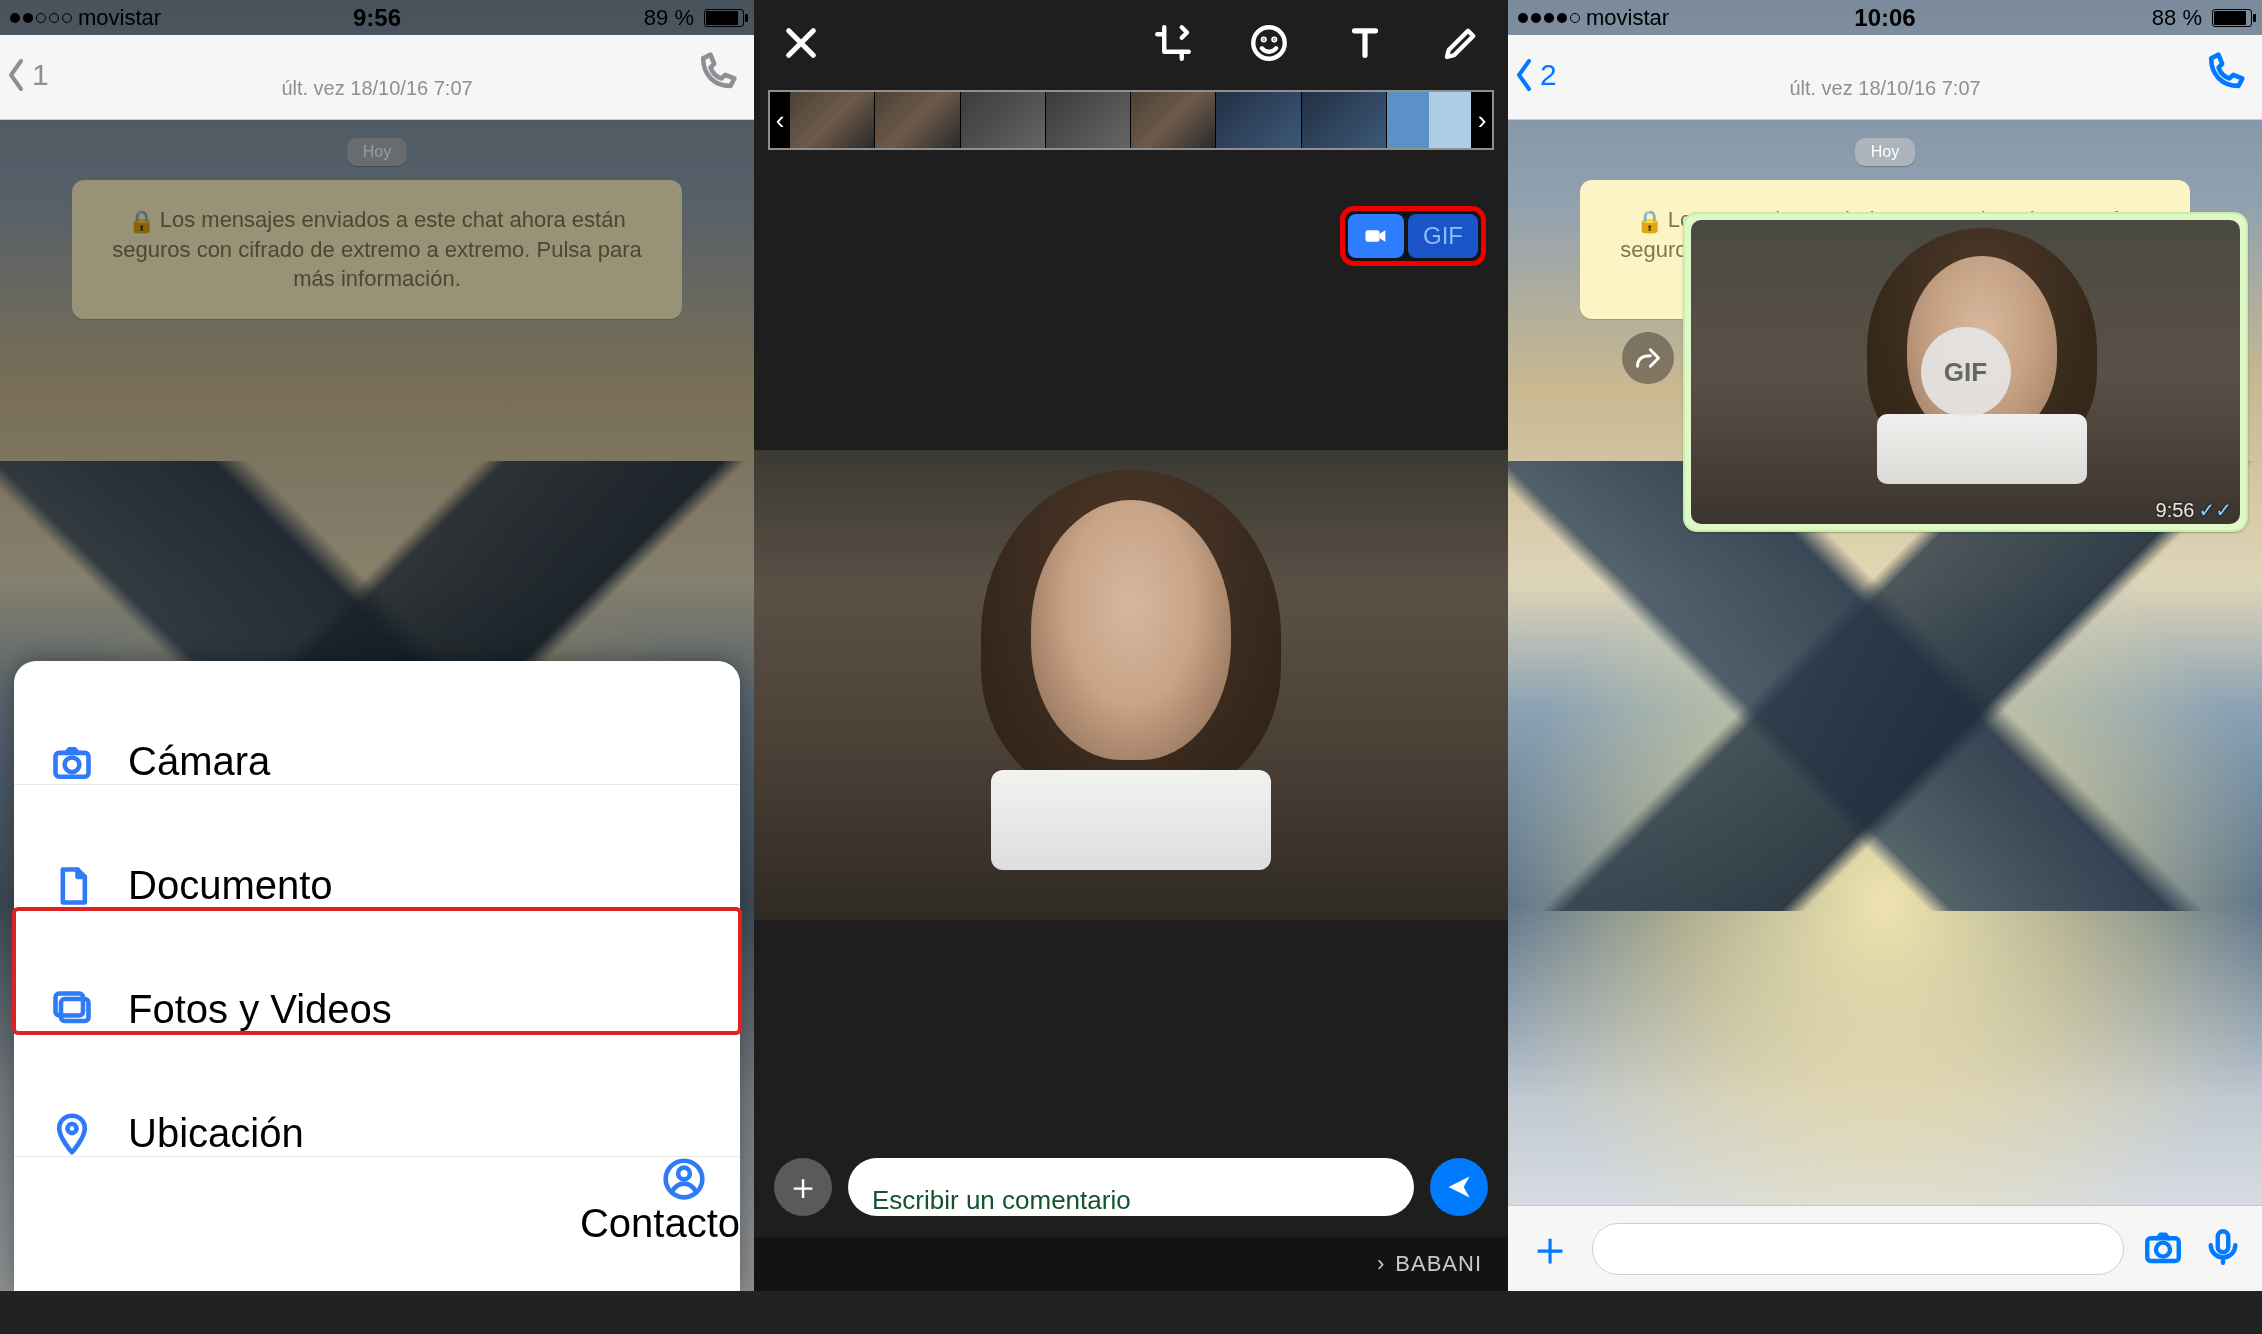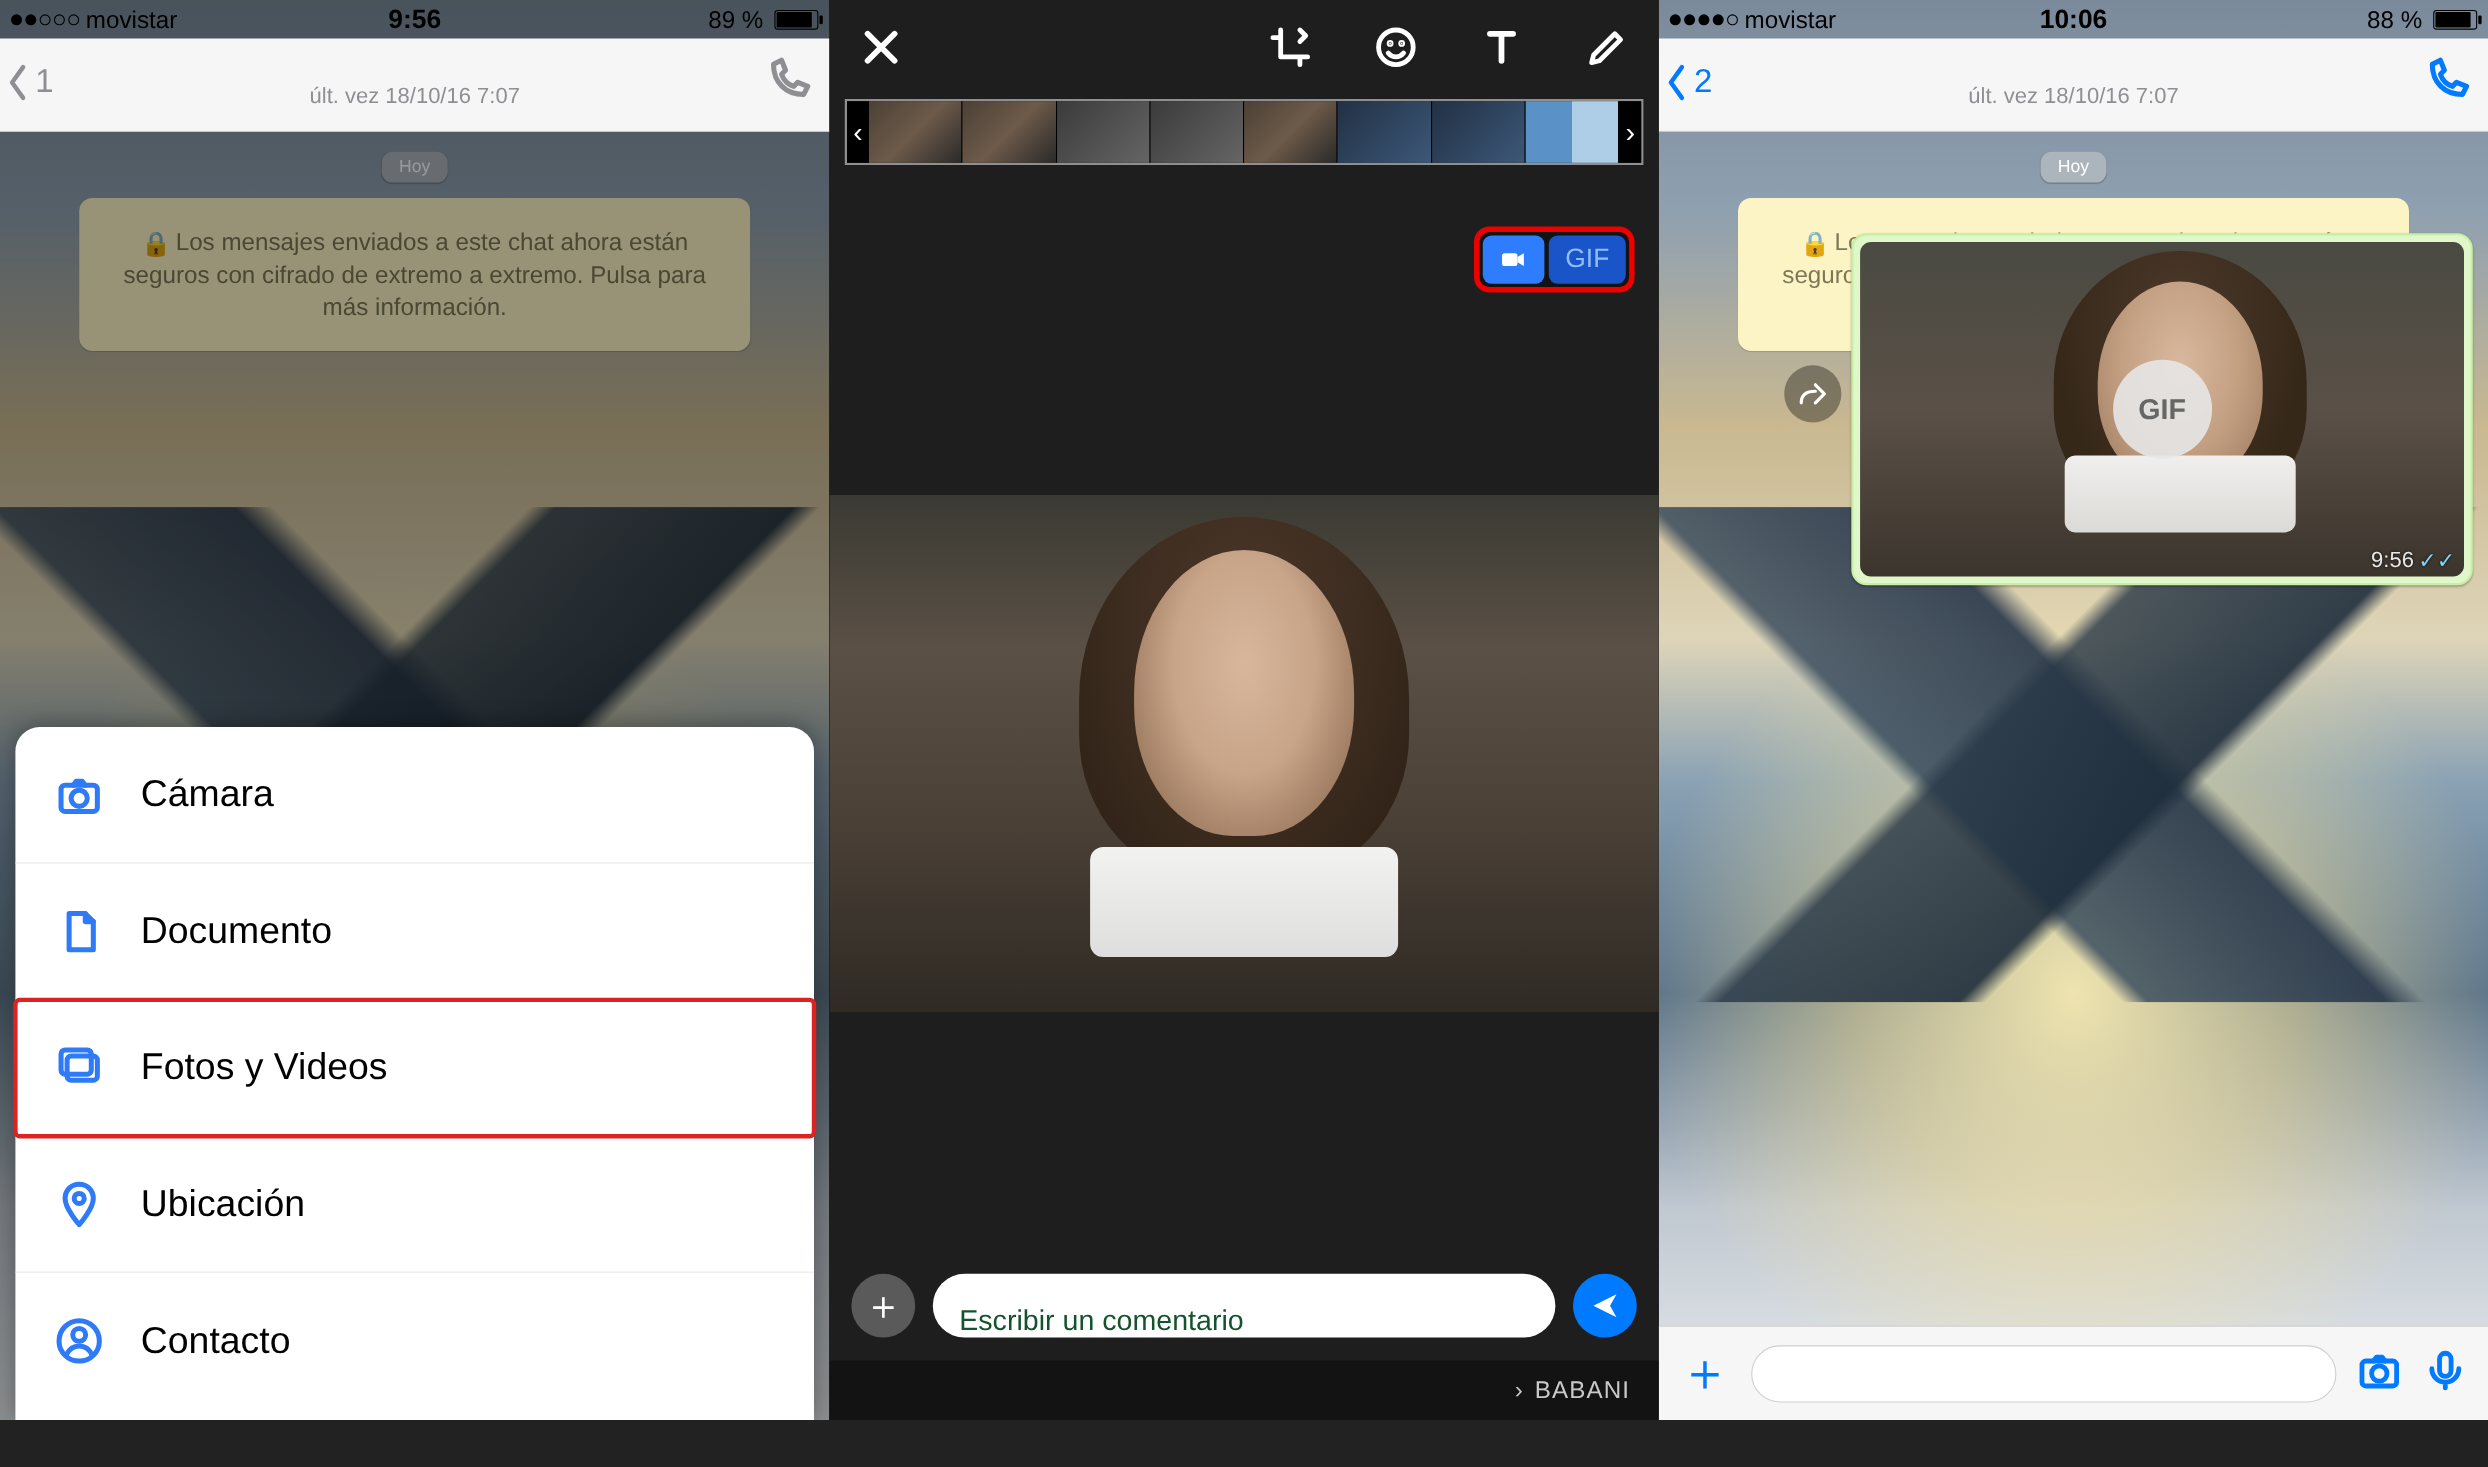--- a/index.html
+++ b/index.html
@@ -102,11 +102,11 @@
     padding-bottom:10px;
   }
   .sheet-item {
-    display:flex; align-items:center;
+    display:flex; align-items:flex-end;
     height:124px;
     padding:0 0 0 36px;
     border-bottom:1px solid #e8e8e8;
-    font-size:34px;
+    font-size:40px;
     color:#000;
   }
   .sheet-item:last-child { border-bottom:none; }

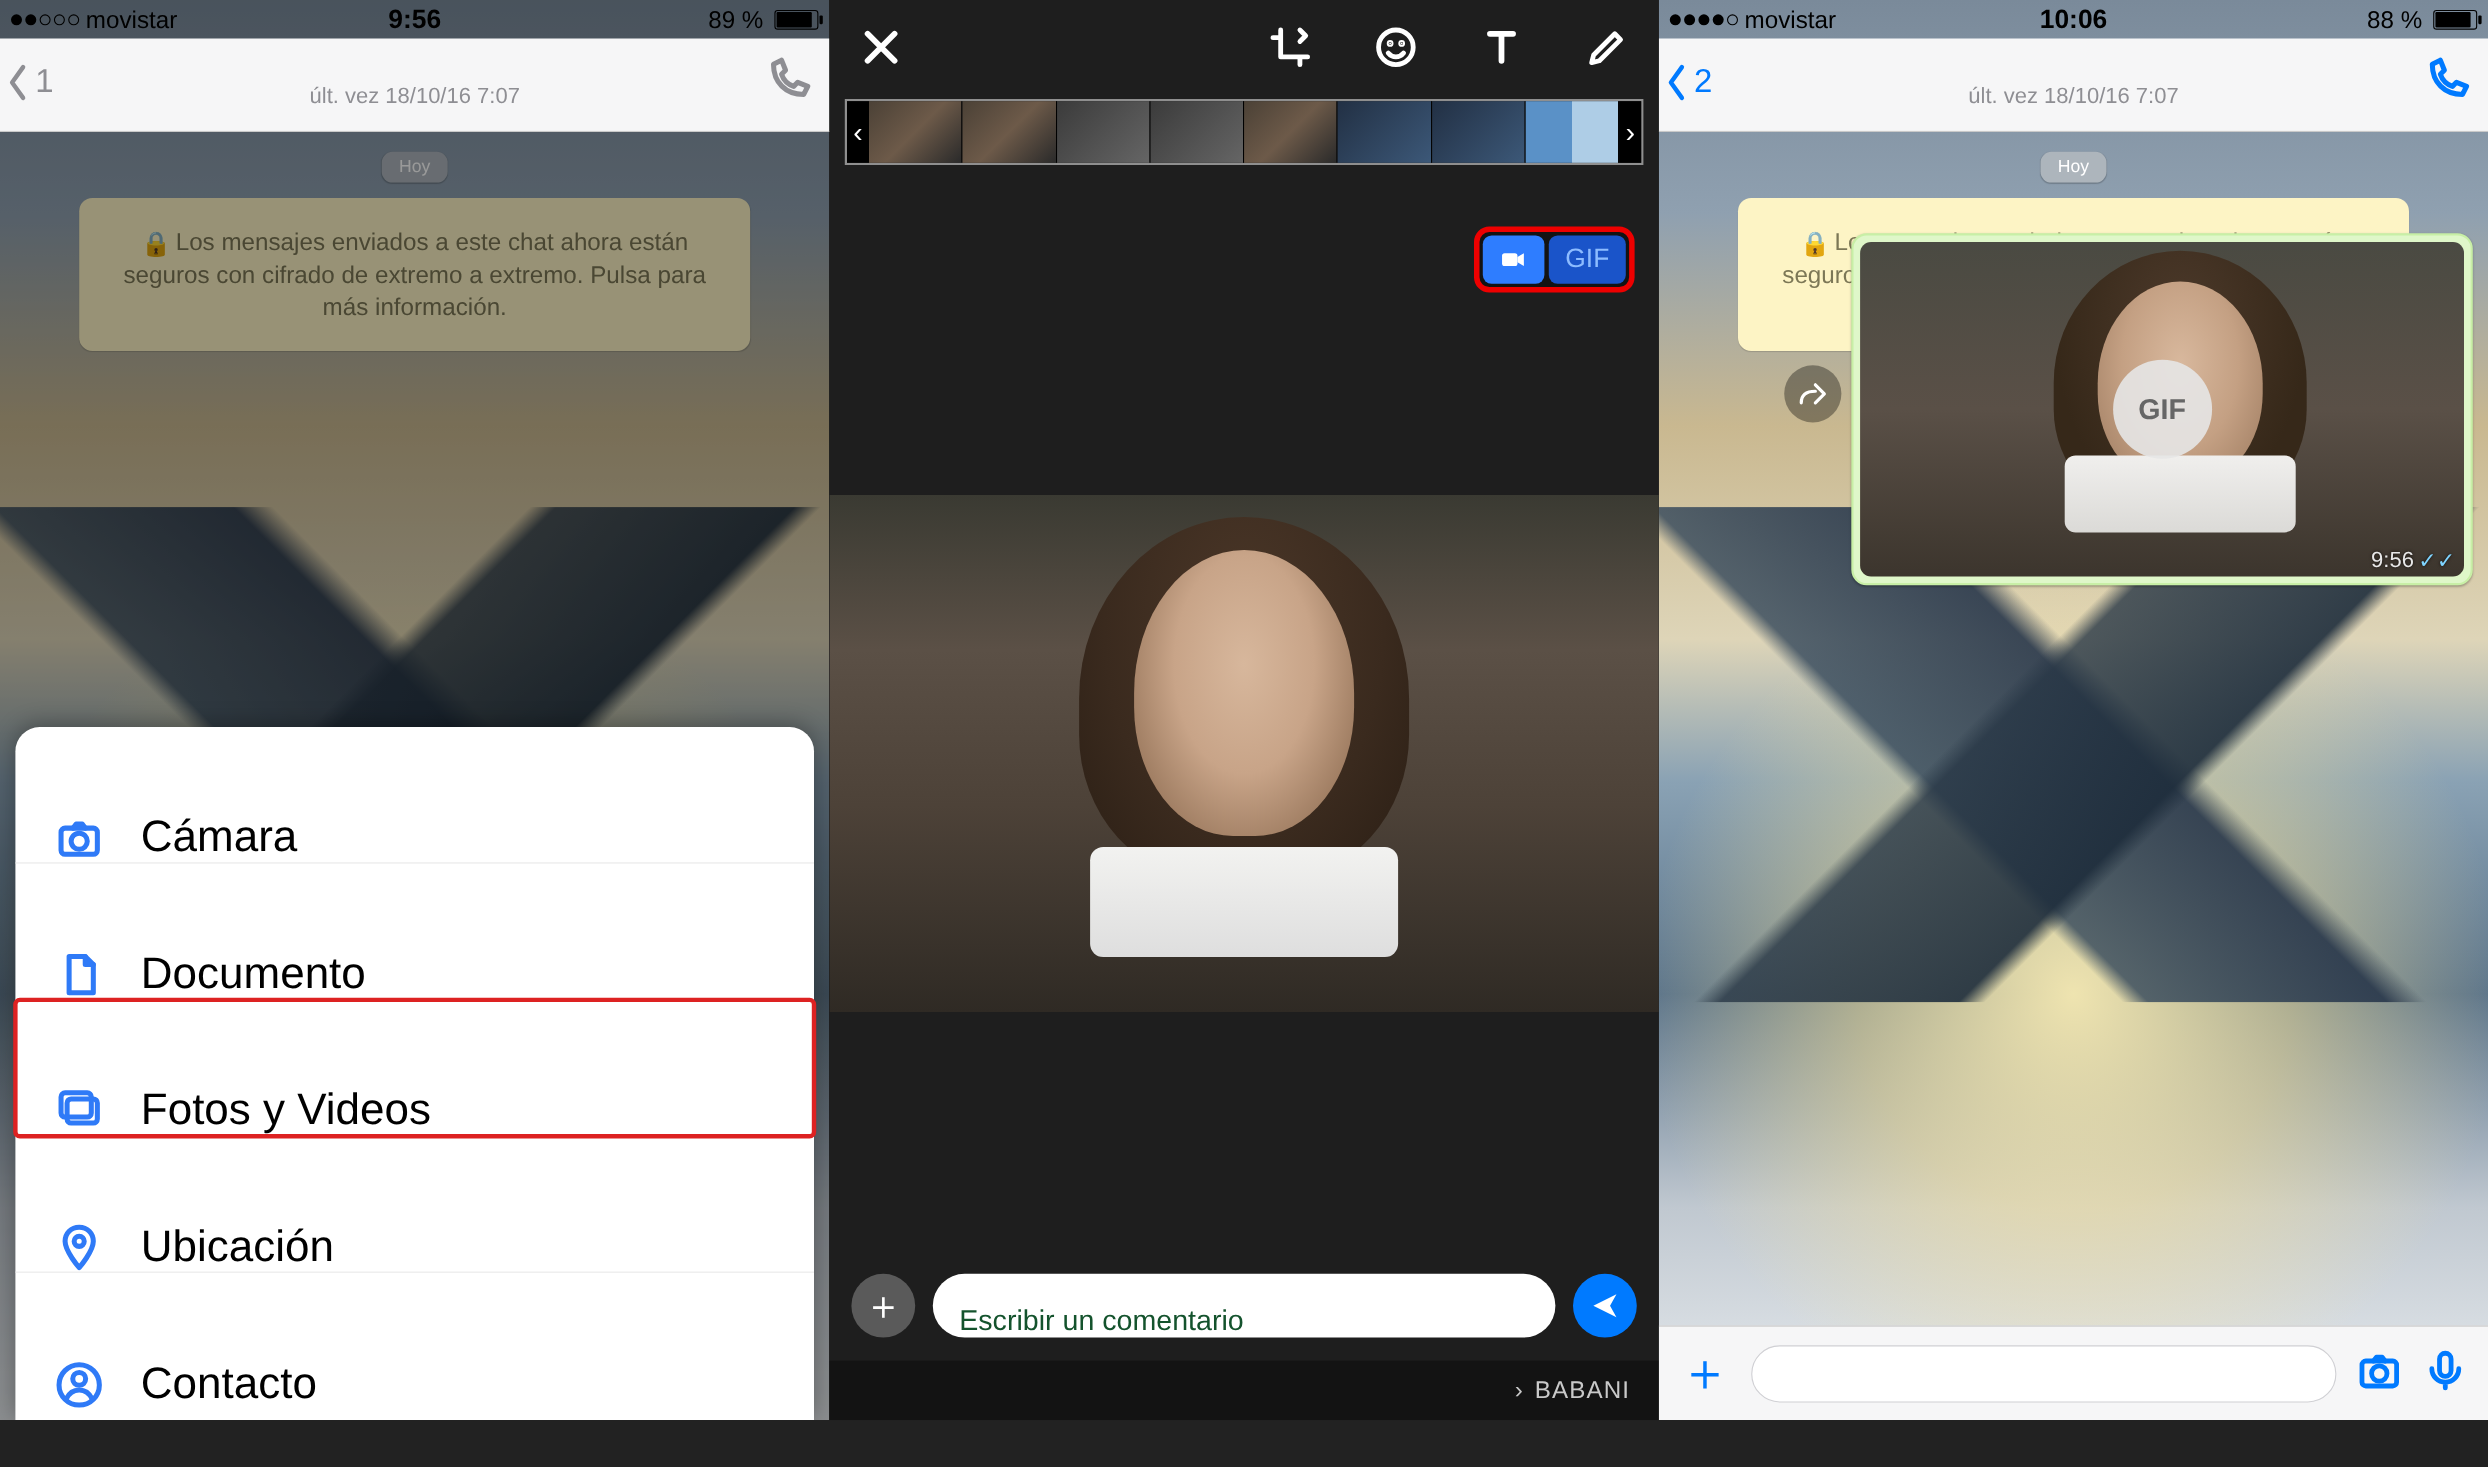--- a/index.html
+++ b/index.html
@@ -109,7 +109,7 @@
     font-size:40px;
     color:#000;
   }
-  .sheet-item:last-child { border-bottom:none; }
+  .sheet-item:last-child { border-bottom:none;flex-direction:column; }
   .sheet-item svg { width:44px; height:44px; margin-right:34px; color:#2f7af7; }
   .sheet-item.highlighted { outline:4px solid #d22; outline-offset:-2px; border-radius:4px; }
 

